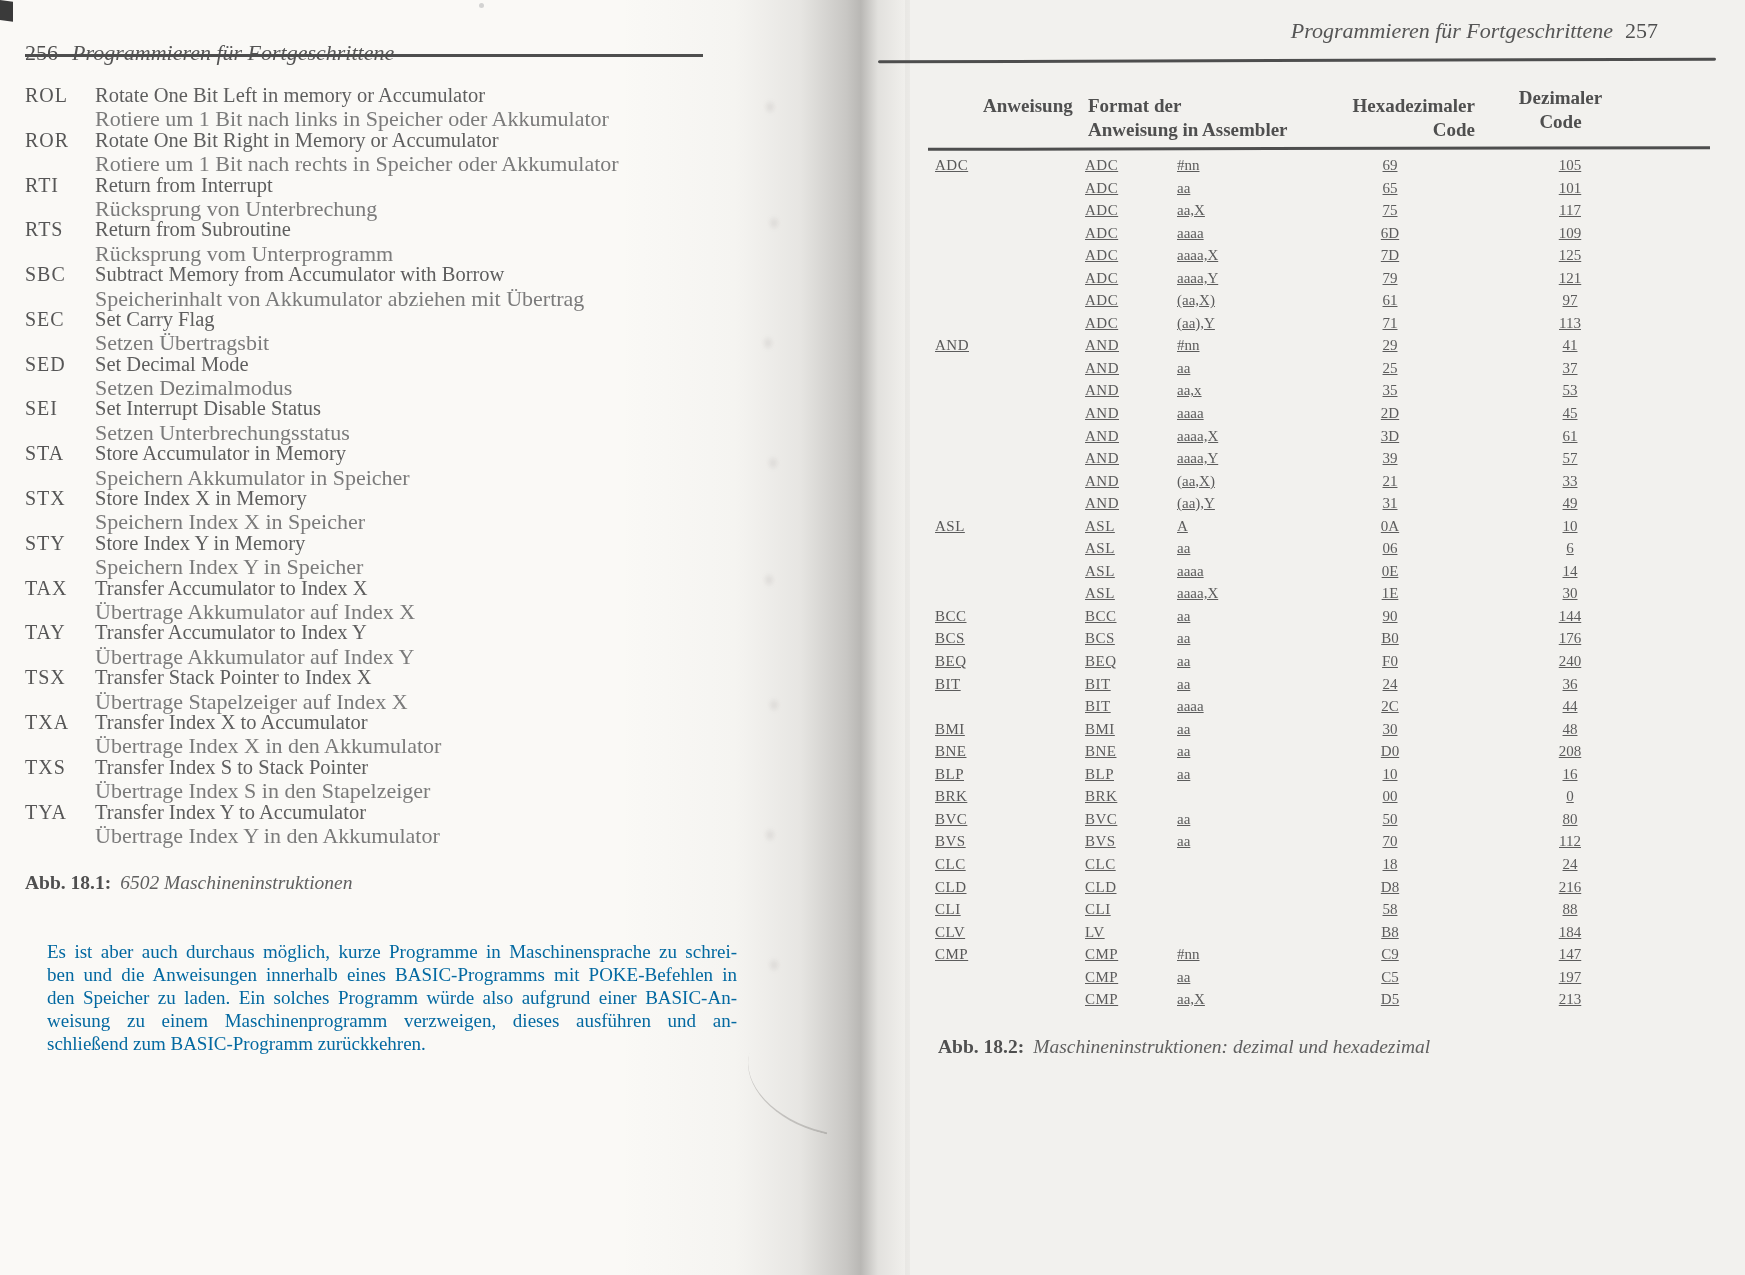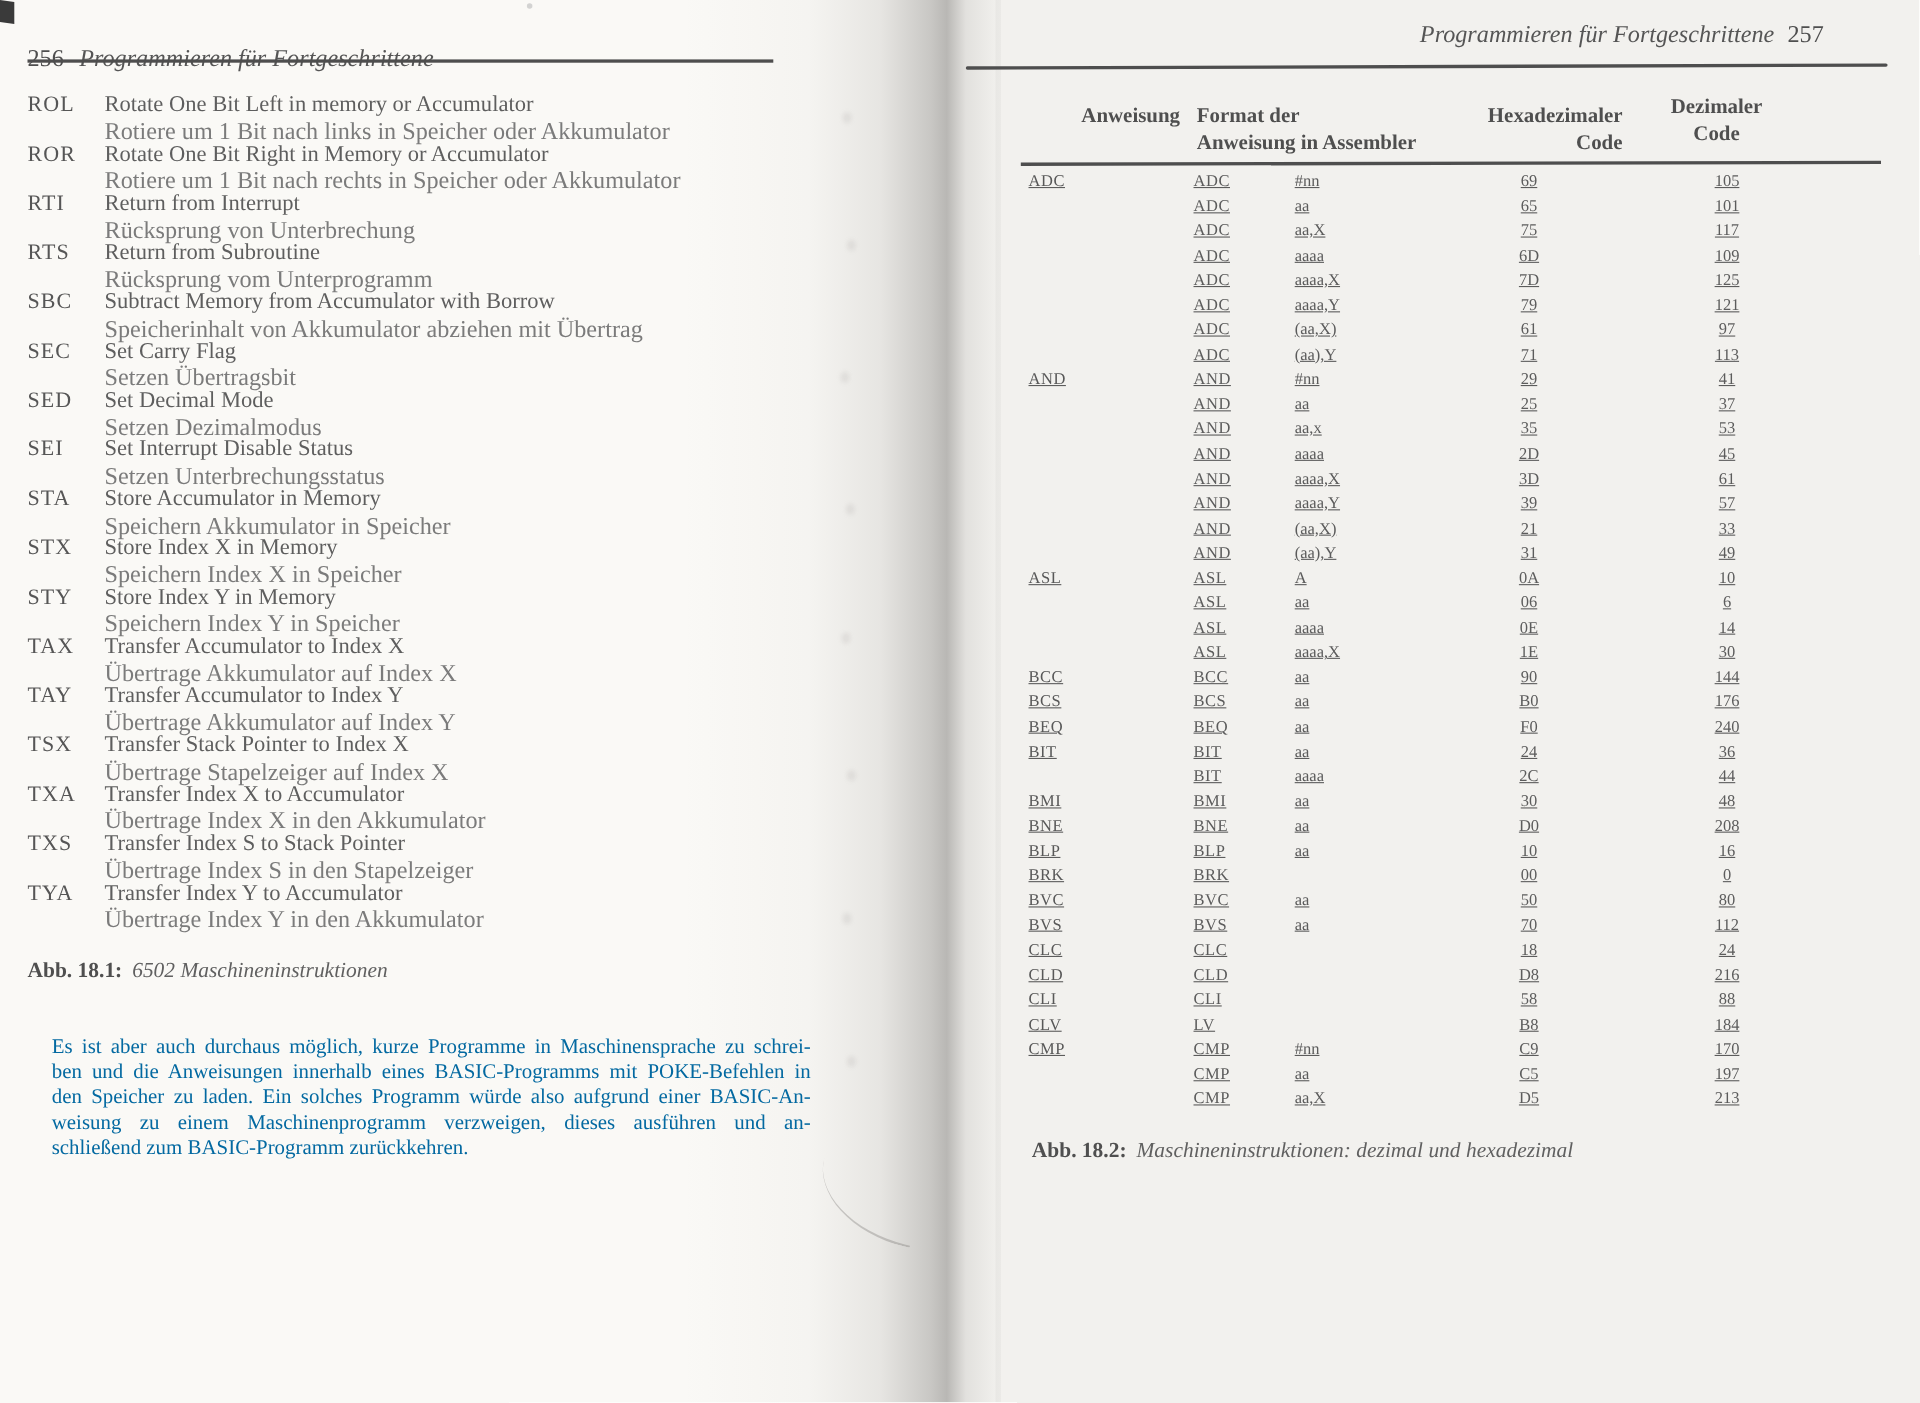--- a/index.html
+++ b/index.html
@@ -541,7 +541,7 @@
       <div class="c-mn">CMP</div>
       <div class="c-op">#nn</div>
       <div class="c-hex">C9</div>
-      <div class="c-dec">170</div>
+      <div class="c-dec">147</div>
     </div>
 
     <div class="trow">

